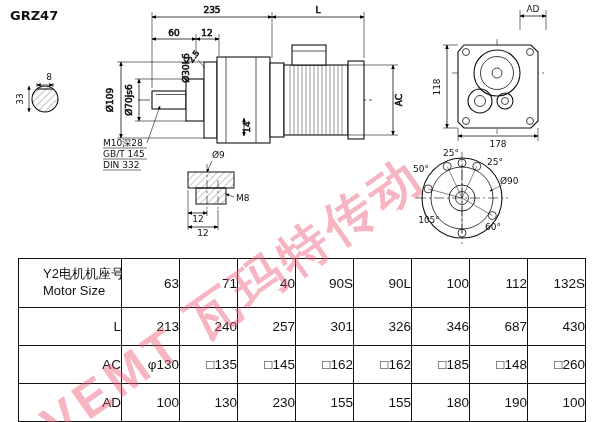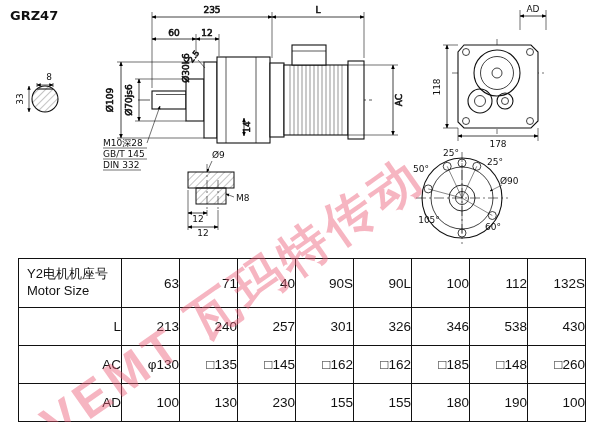--- a/index.html
+++ b/index.html
@@ -13,7 +13,7 @@
   td{border:1.3px solid #111;text-align:right;font-size:13.5px;padding:0;
      overflow:hidden;white-space:nowrap;}
   tr.hdr td{height:48px;} tr.row td{height:37px;}
-  td.lblcell{text-align:left;padding-left:8px;font-size:13px;line-height:1.3;}
+  td.lblcell{text-align:left;padding-left:24px;font-size:13px;line-height:1.3;}
   .wm{position:absolute;left:28px;top:402px;z-index:5;pointer-events:none;
       font-size:50px;font-weight:700;letter-spacing:5px;white-space:nowrap;
       color:rgba(236,92,118,0.45);transform:rotate(-35deg);transform-origin:0 0;}

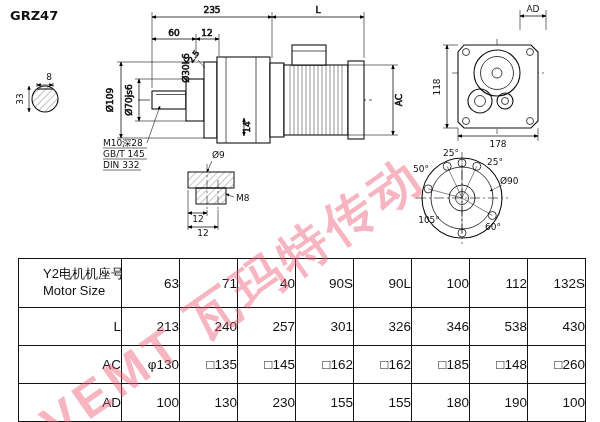--- a/index.html
+++ b/index.html
@@ -243,7 +243,7 @@
       <td>301</td>
       <td>326</td>
       <td>346</td>
-      <td>538</td>
+      <td>687</td>
       <td>430</td>
     </tr>
     <tr class="row">

